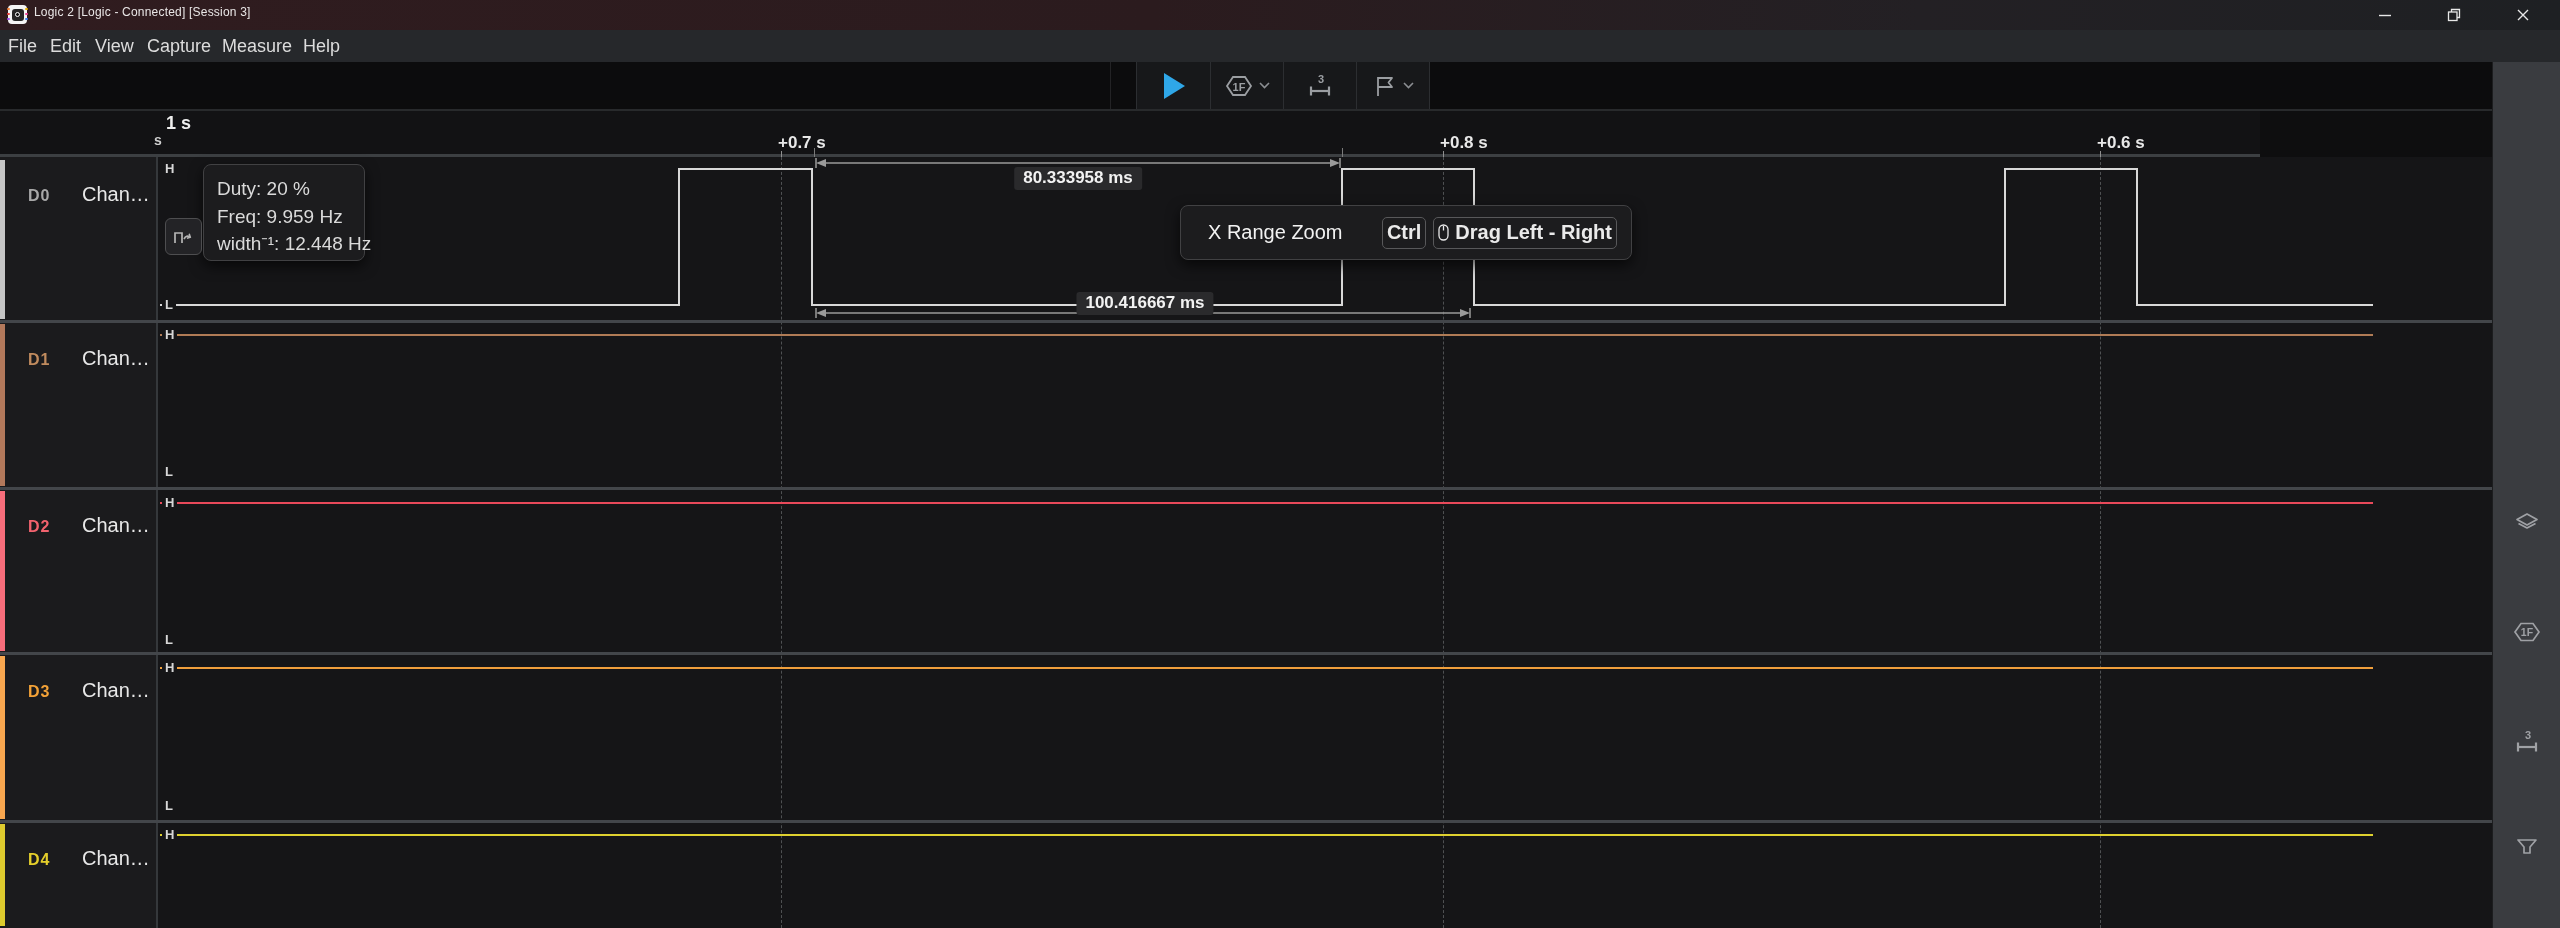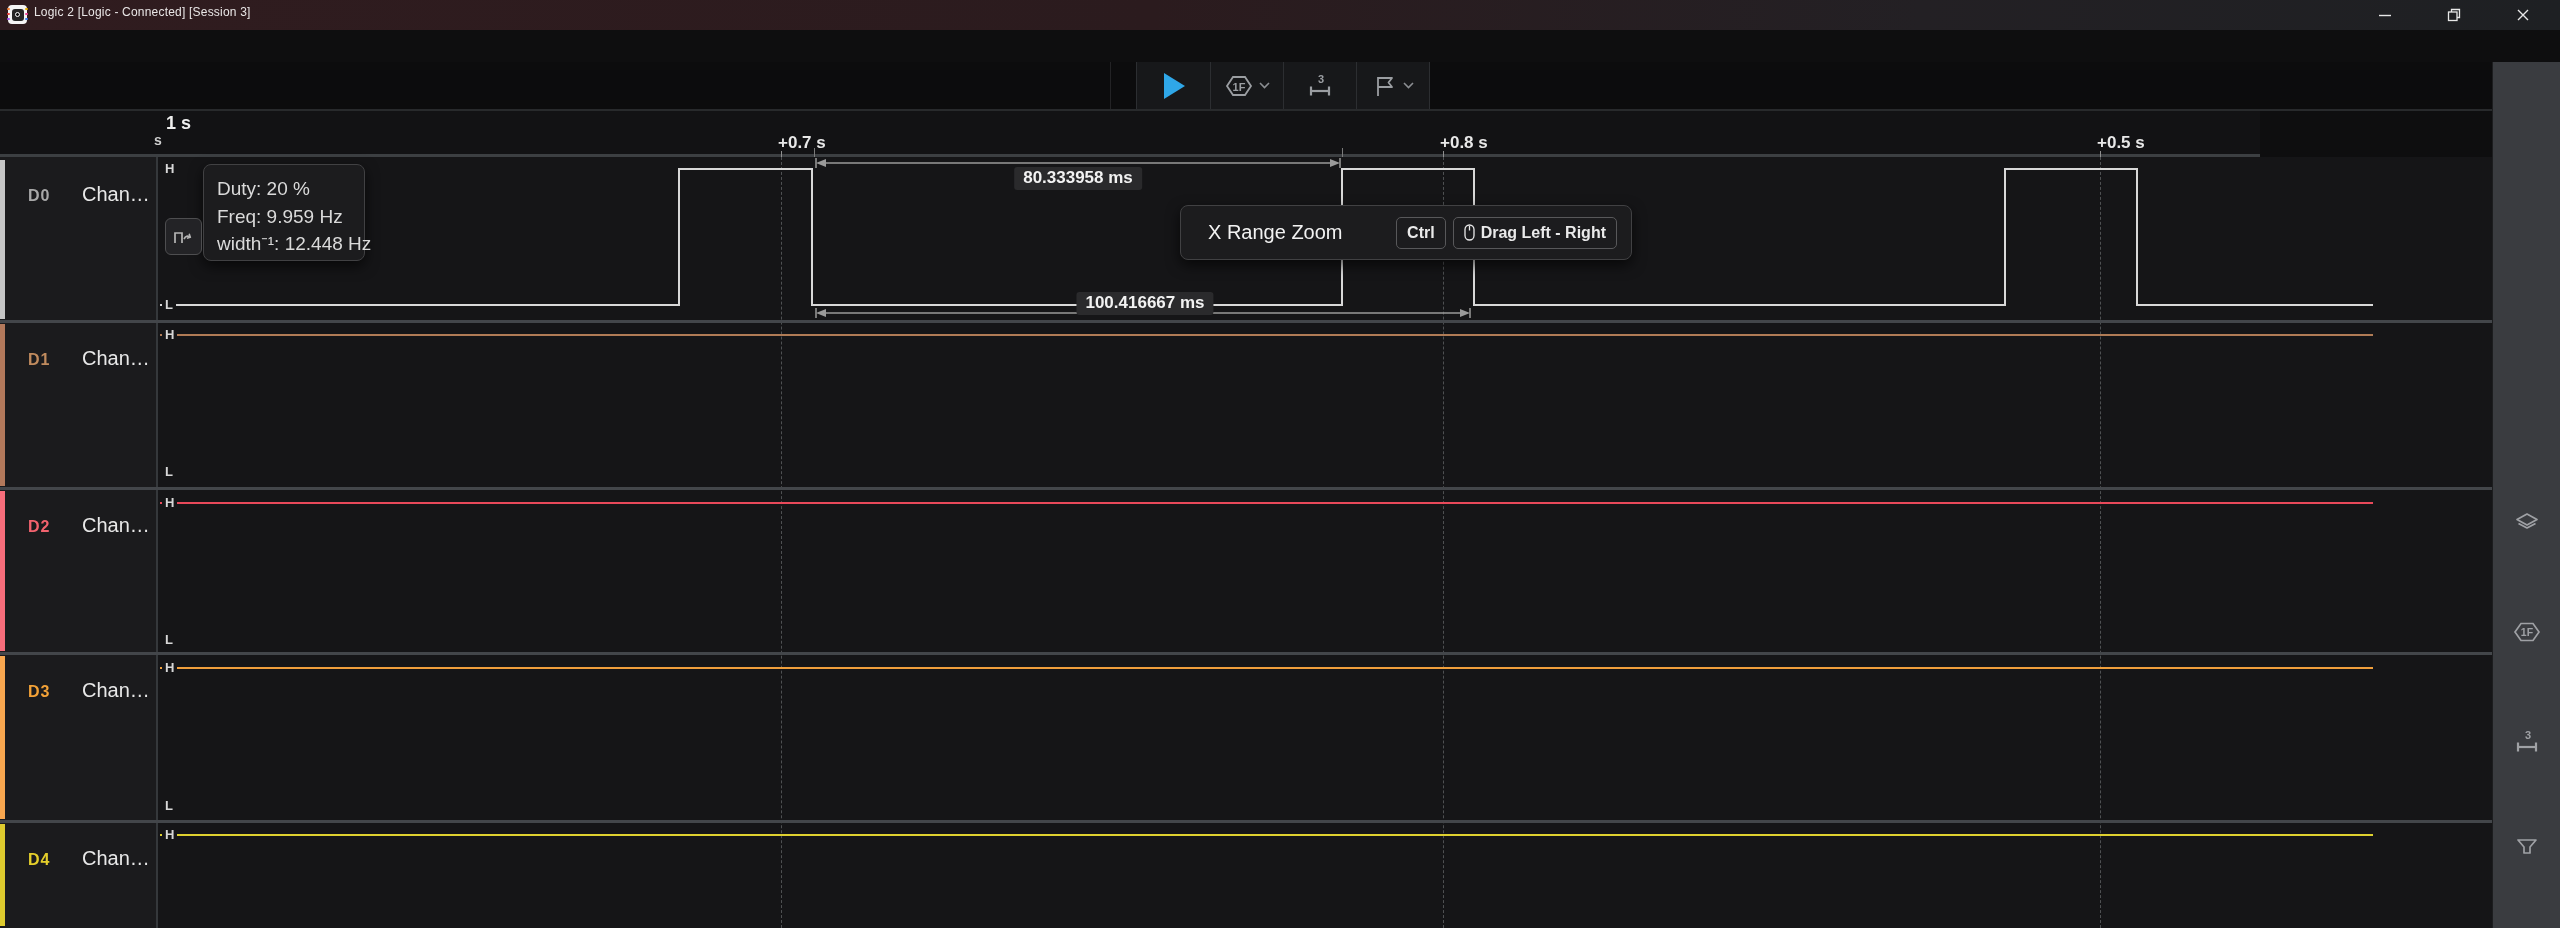--- a/index.html
+++ b/index.html
@@ -114,6 +114,14 @@
     </div>
   </div>
 
+  <div class="menubar" id="menubar">
+      <div class="menu-item" style="left: 8px;">File</div>
+      <div class="menu-item" style="left: 50px;">Edit</div>
+      <div class="menu-item" style="left: 95px;">View</div>
+      <div class="menu-item" style="left: 147px;">Capture</div>
+      <div class="menu-item" style="left: 222px;">Measure</div>
+      <div class="menu-item" style="left: 303px;">Help</div>
+    </div>
 
   <div class="toolstrip">
     <div class="tool-faintline"></div>

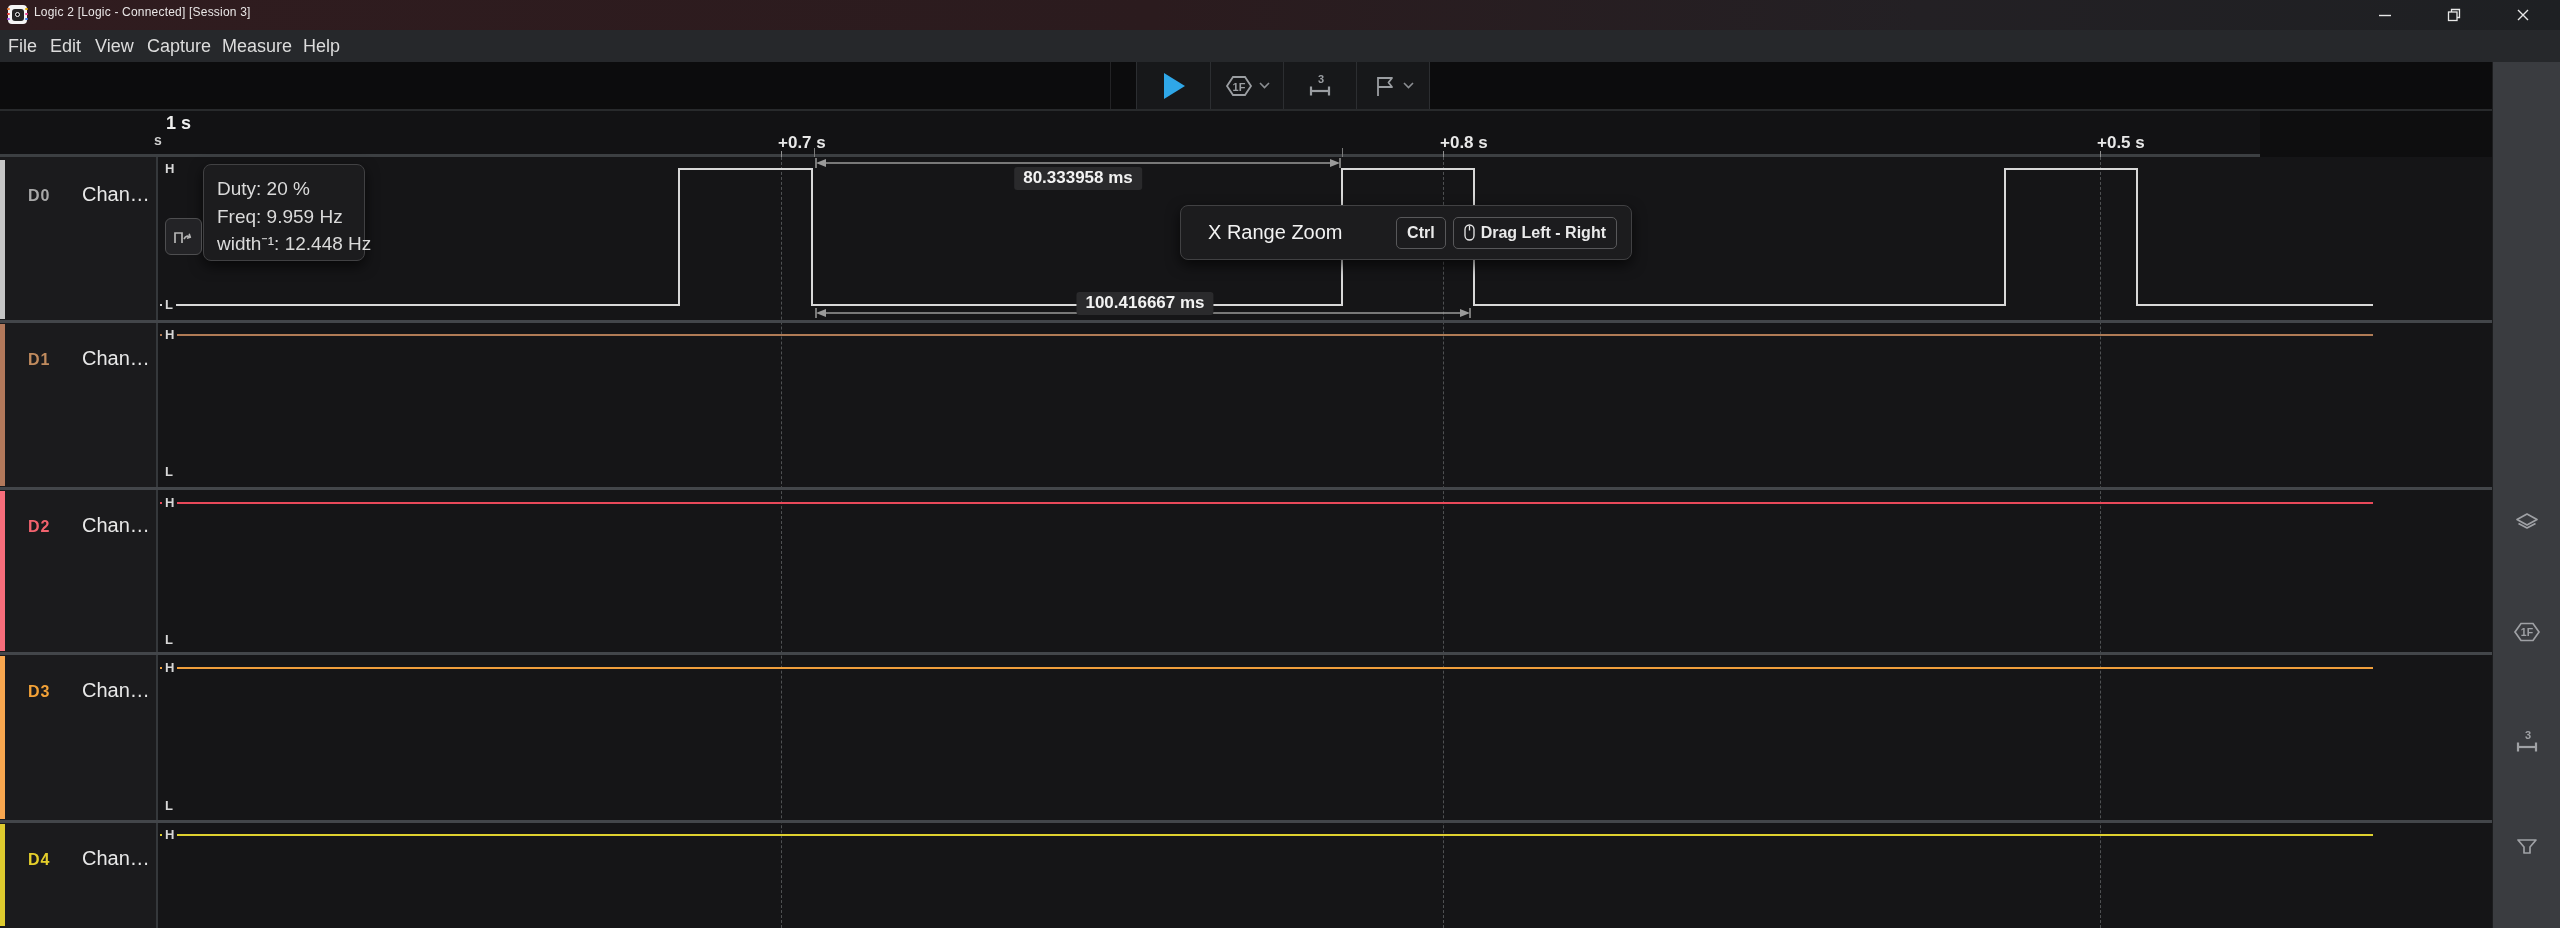--- a/index.html
+++ b/index.html
@@ -167,7 +167,7 @@
       <div class="tl-tick" style="left: 781px; top: 40px; height: 6px;"></div>
       <div class="tl-label" style="left: 1440px;">+0.8 s</div>
       <div class="tl-tick" style="left: 1443px; top: 40px; height: 6px;"></div>
-      <div class="tl-label" style="left: 2097px;">+0.5 s</div>
+      <div class="tl-label" style="left: 2097px;">+0.6 s</div>
       <div class="tl-tick" style="left: 2100px; top: 40px; height: 6px;"></div>
       <div class="tl-tick" style="left: 814px; top: 37px; height: 9px; background: rgb(122, 122, 122);"></div>
       <div class="tl-tick" style="left: 1342px; top: 37px; height: 9px; background: rgb(122, 122, 122);"></div>

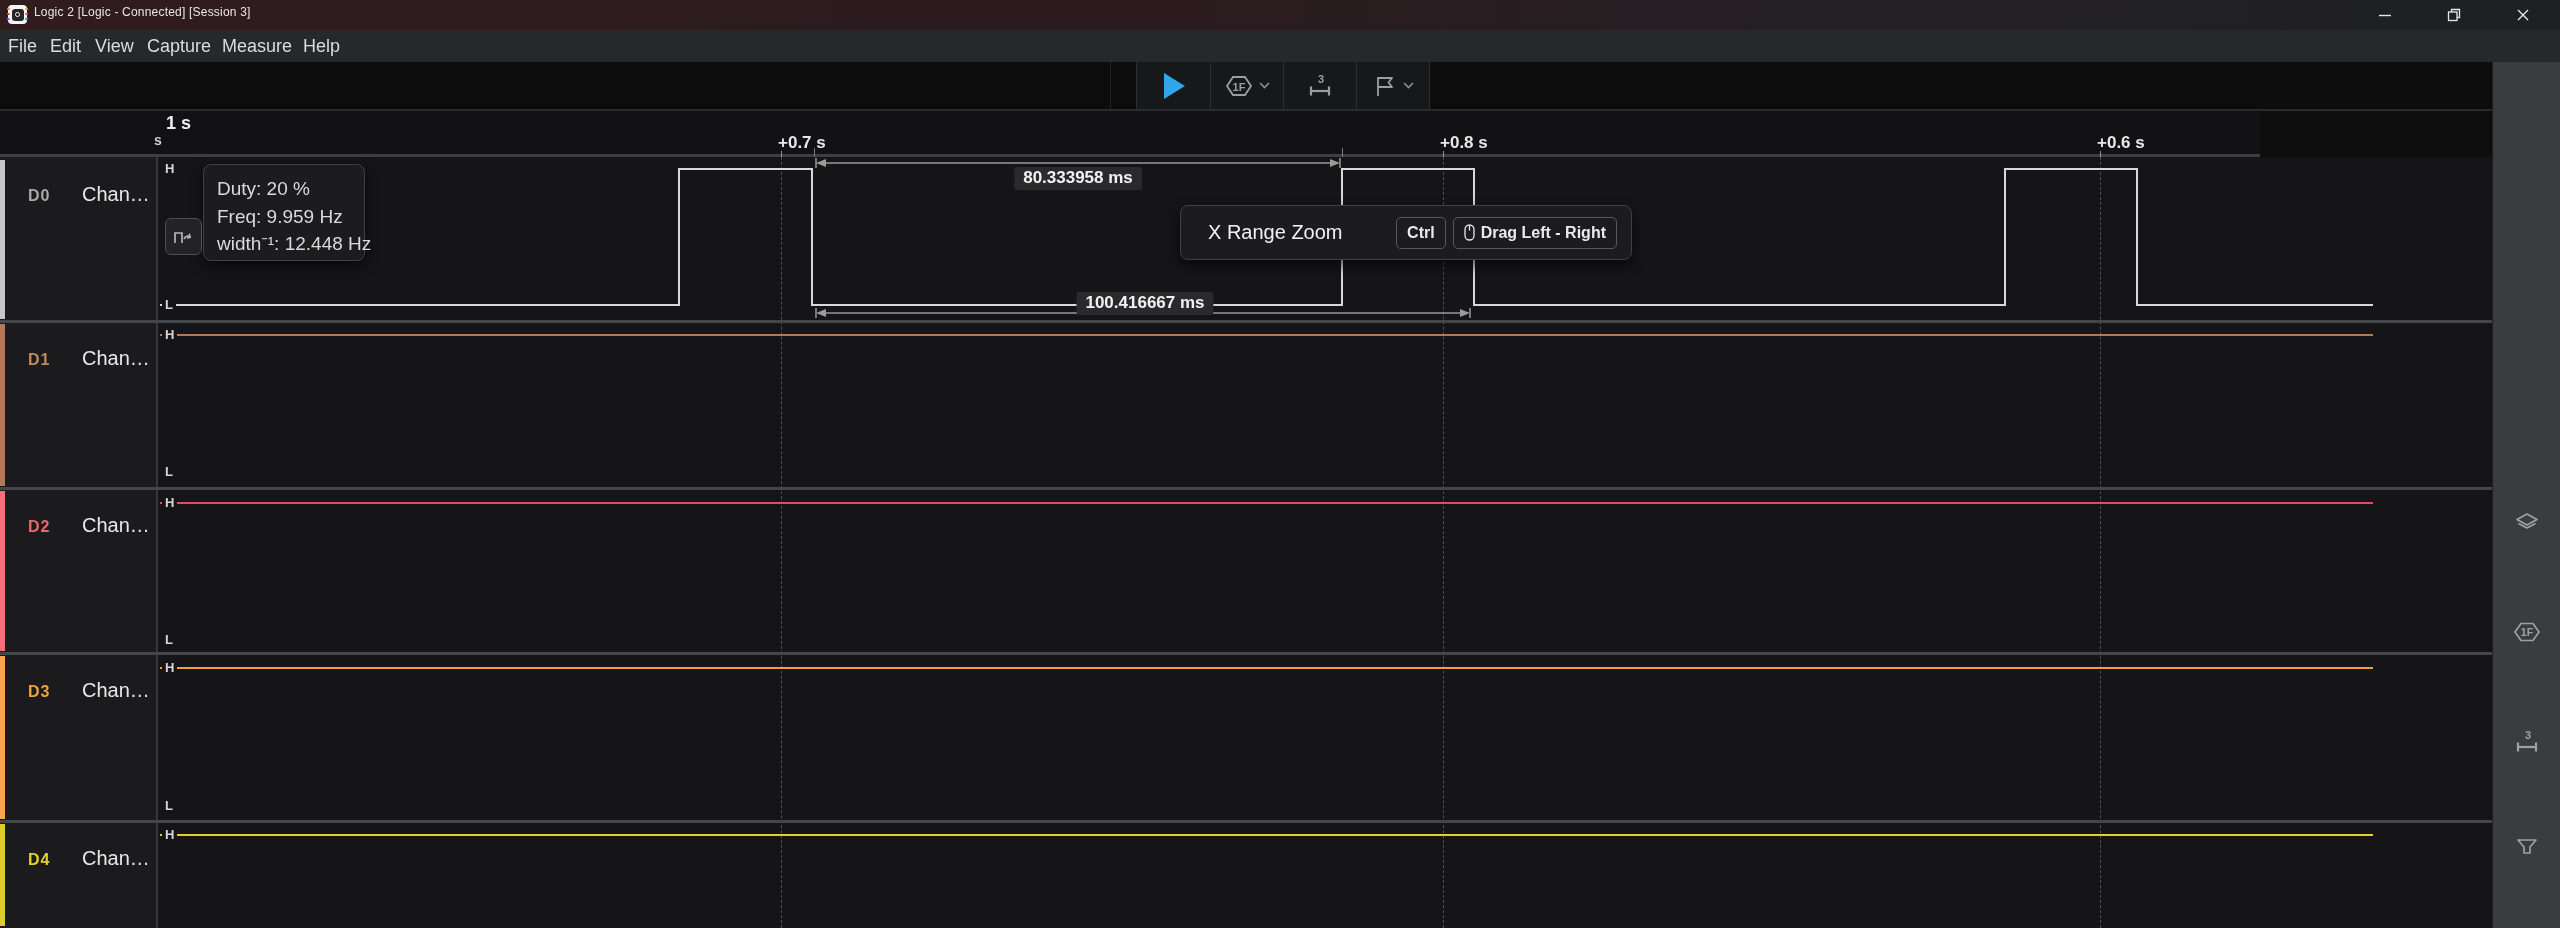--- a/index.html
+++ b/index.html
@@ -75,7 +75,7 @@
   .xr-title { font-size:20px; color:#f2f2f2; margin-left:27px; white-space:nowrap; }
   .keycaps { margin-left:auto; margin-right:14px; display:flex; gap:7px; }
   .keycap { height:32px; border:1px solid #58585a; border-radius:5px; display:flex; align-items:center;
-    justify-content:center; padding:0 10px; font-size:16px; font-weight:bold; color:#eaeaea; gap:6px; white-space:nowrap; }
+    justify-content:center; padding:0 4px; font-size:20px; font-weight:bold; color:#eaeaea; gap:6px; white-space:nowrap; }
 
   svg { display:block; }
 </style>

